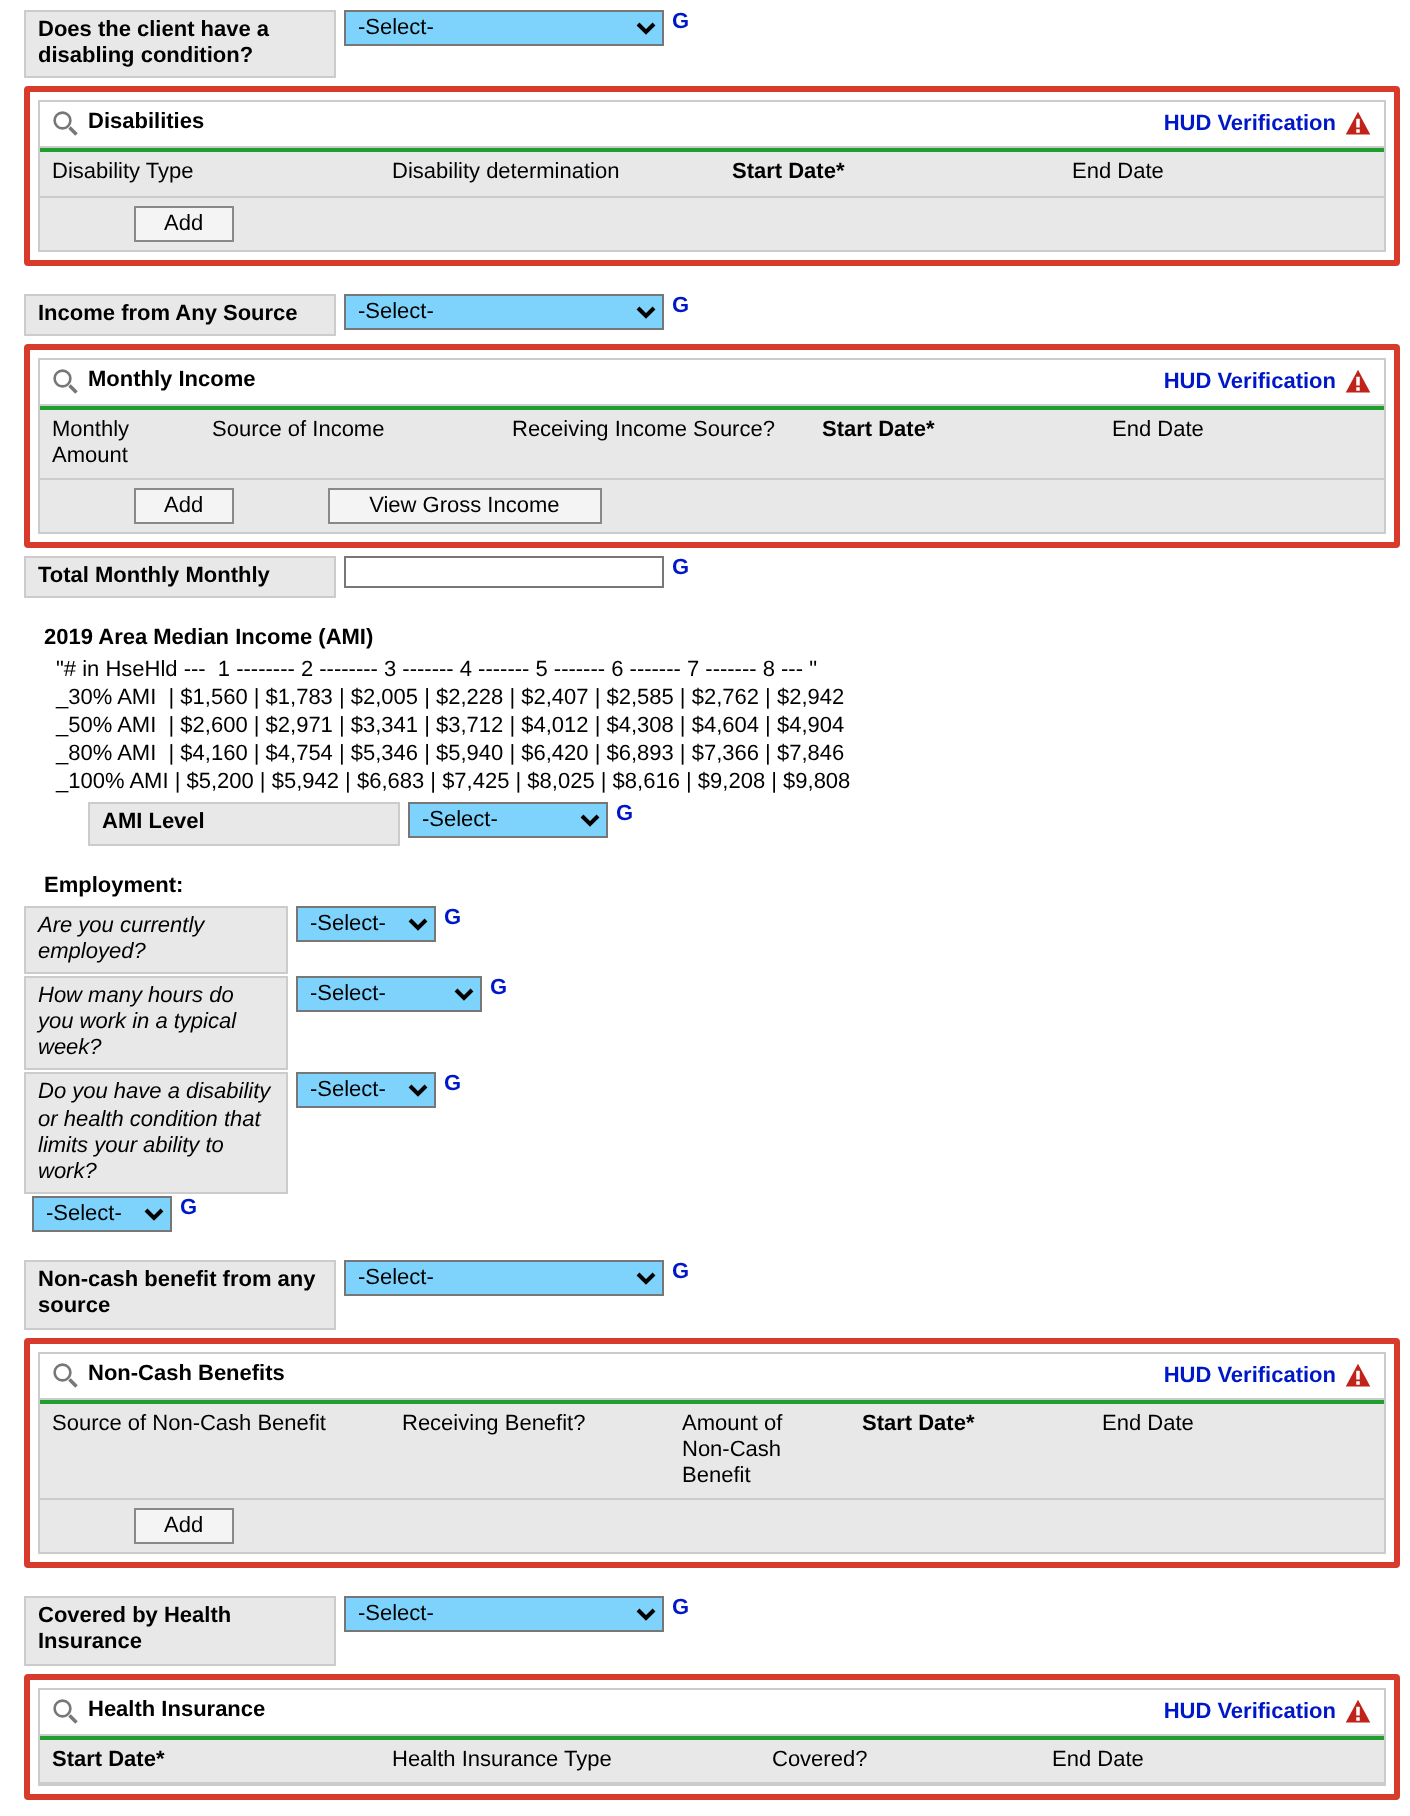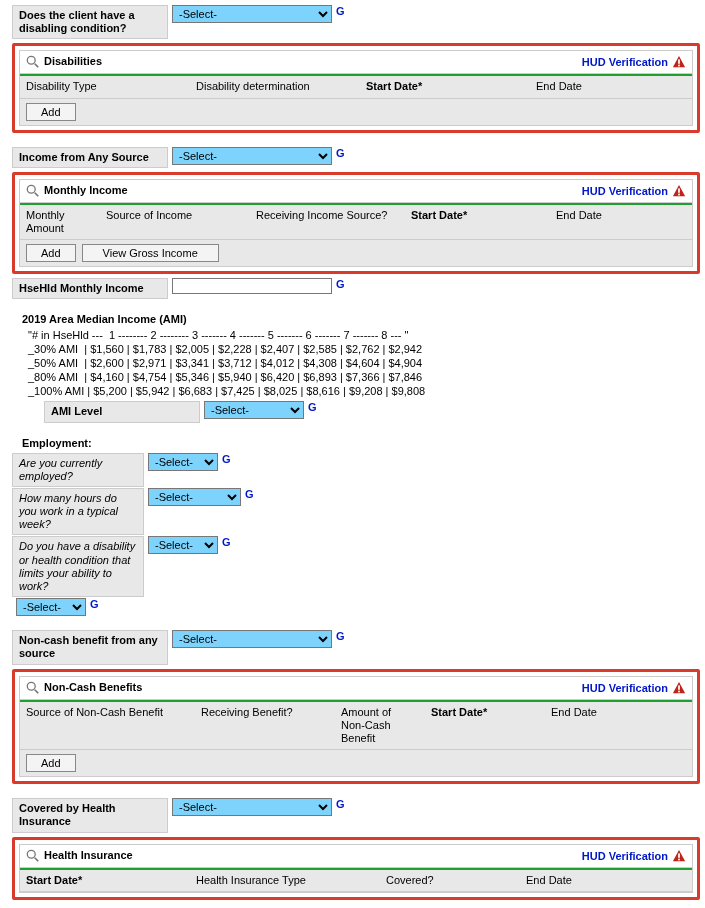--- a/index.html
+++ b/index.html
@@ -125,6 +125,7 @@
     border: 1px solid #888;
     padding: 2px 14px;
     cursor: pointer;
+    margin-left: 41px;
   }
 
   .section-heading { font-weight: bold; margin: 14px 0 4px 10px; }

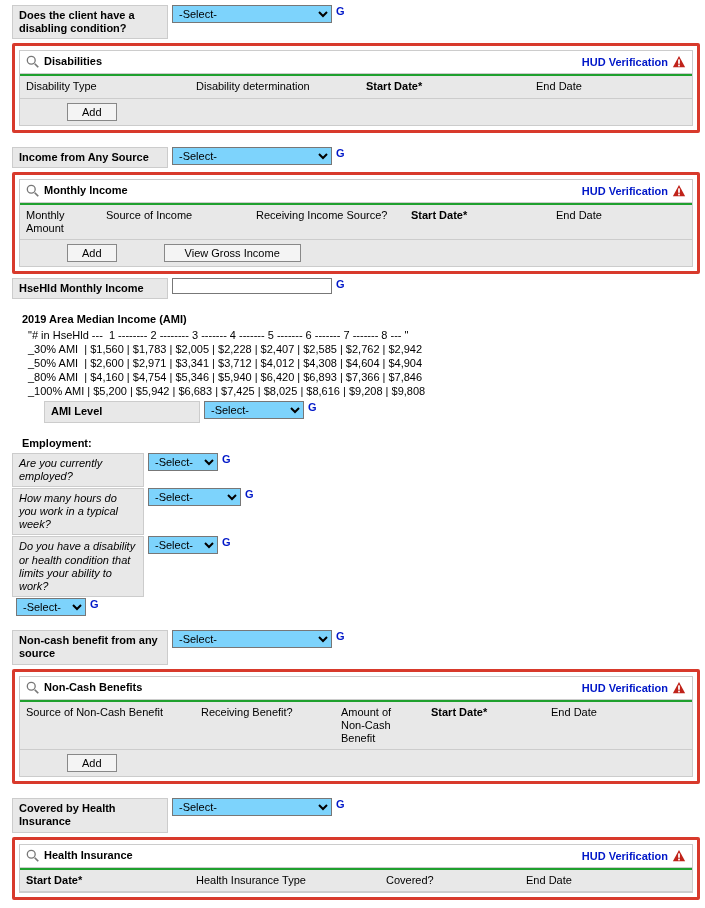--- a/index.html
+++ b/index.html
@@ -225,7 +225,7 @@
   </div>
 
   <div class="field-row" style="margin-top:-10px;">
-    <div class="field-label">HseHld Monthly Income</div>
+    <div class="field-label">Total Monthly Monthly</div>
     <input type="text" class="text-input" style="">
     <a class="g-link">G</a>
   </div>

